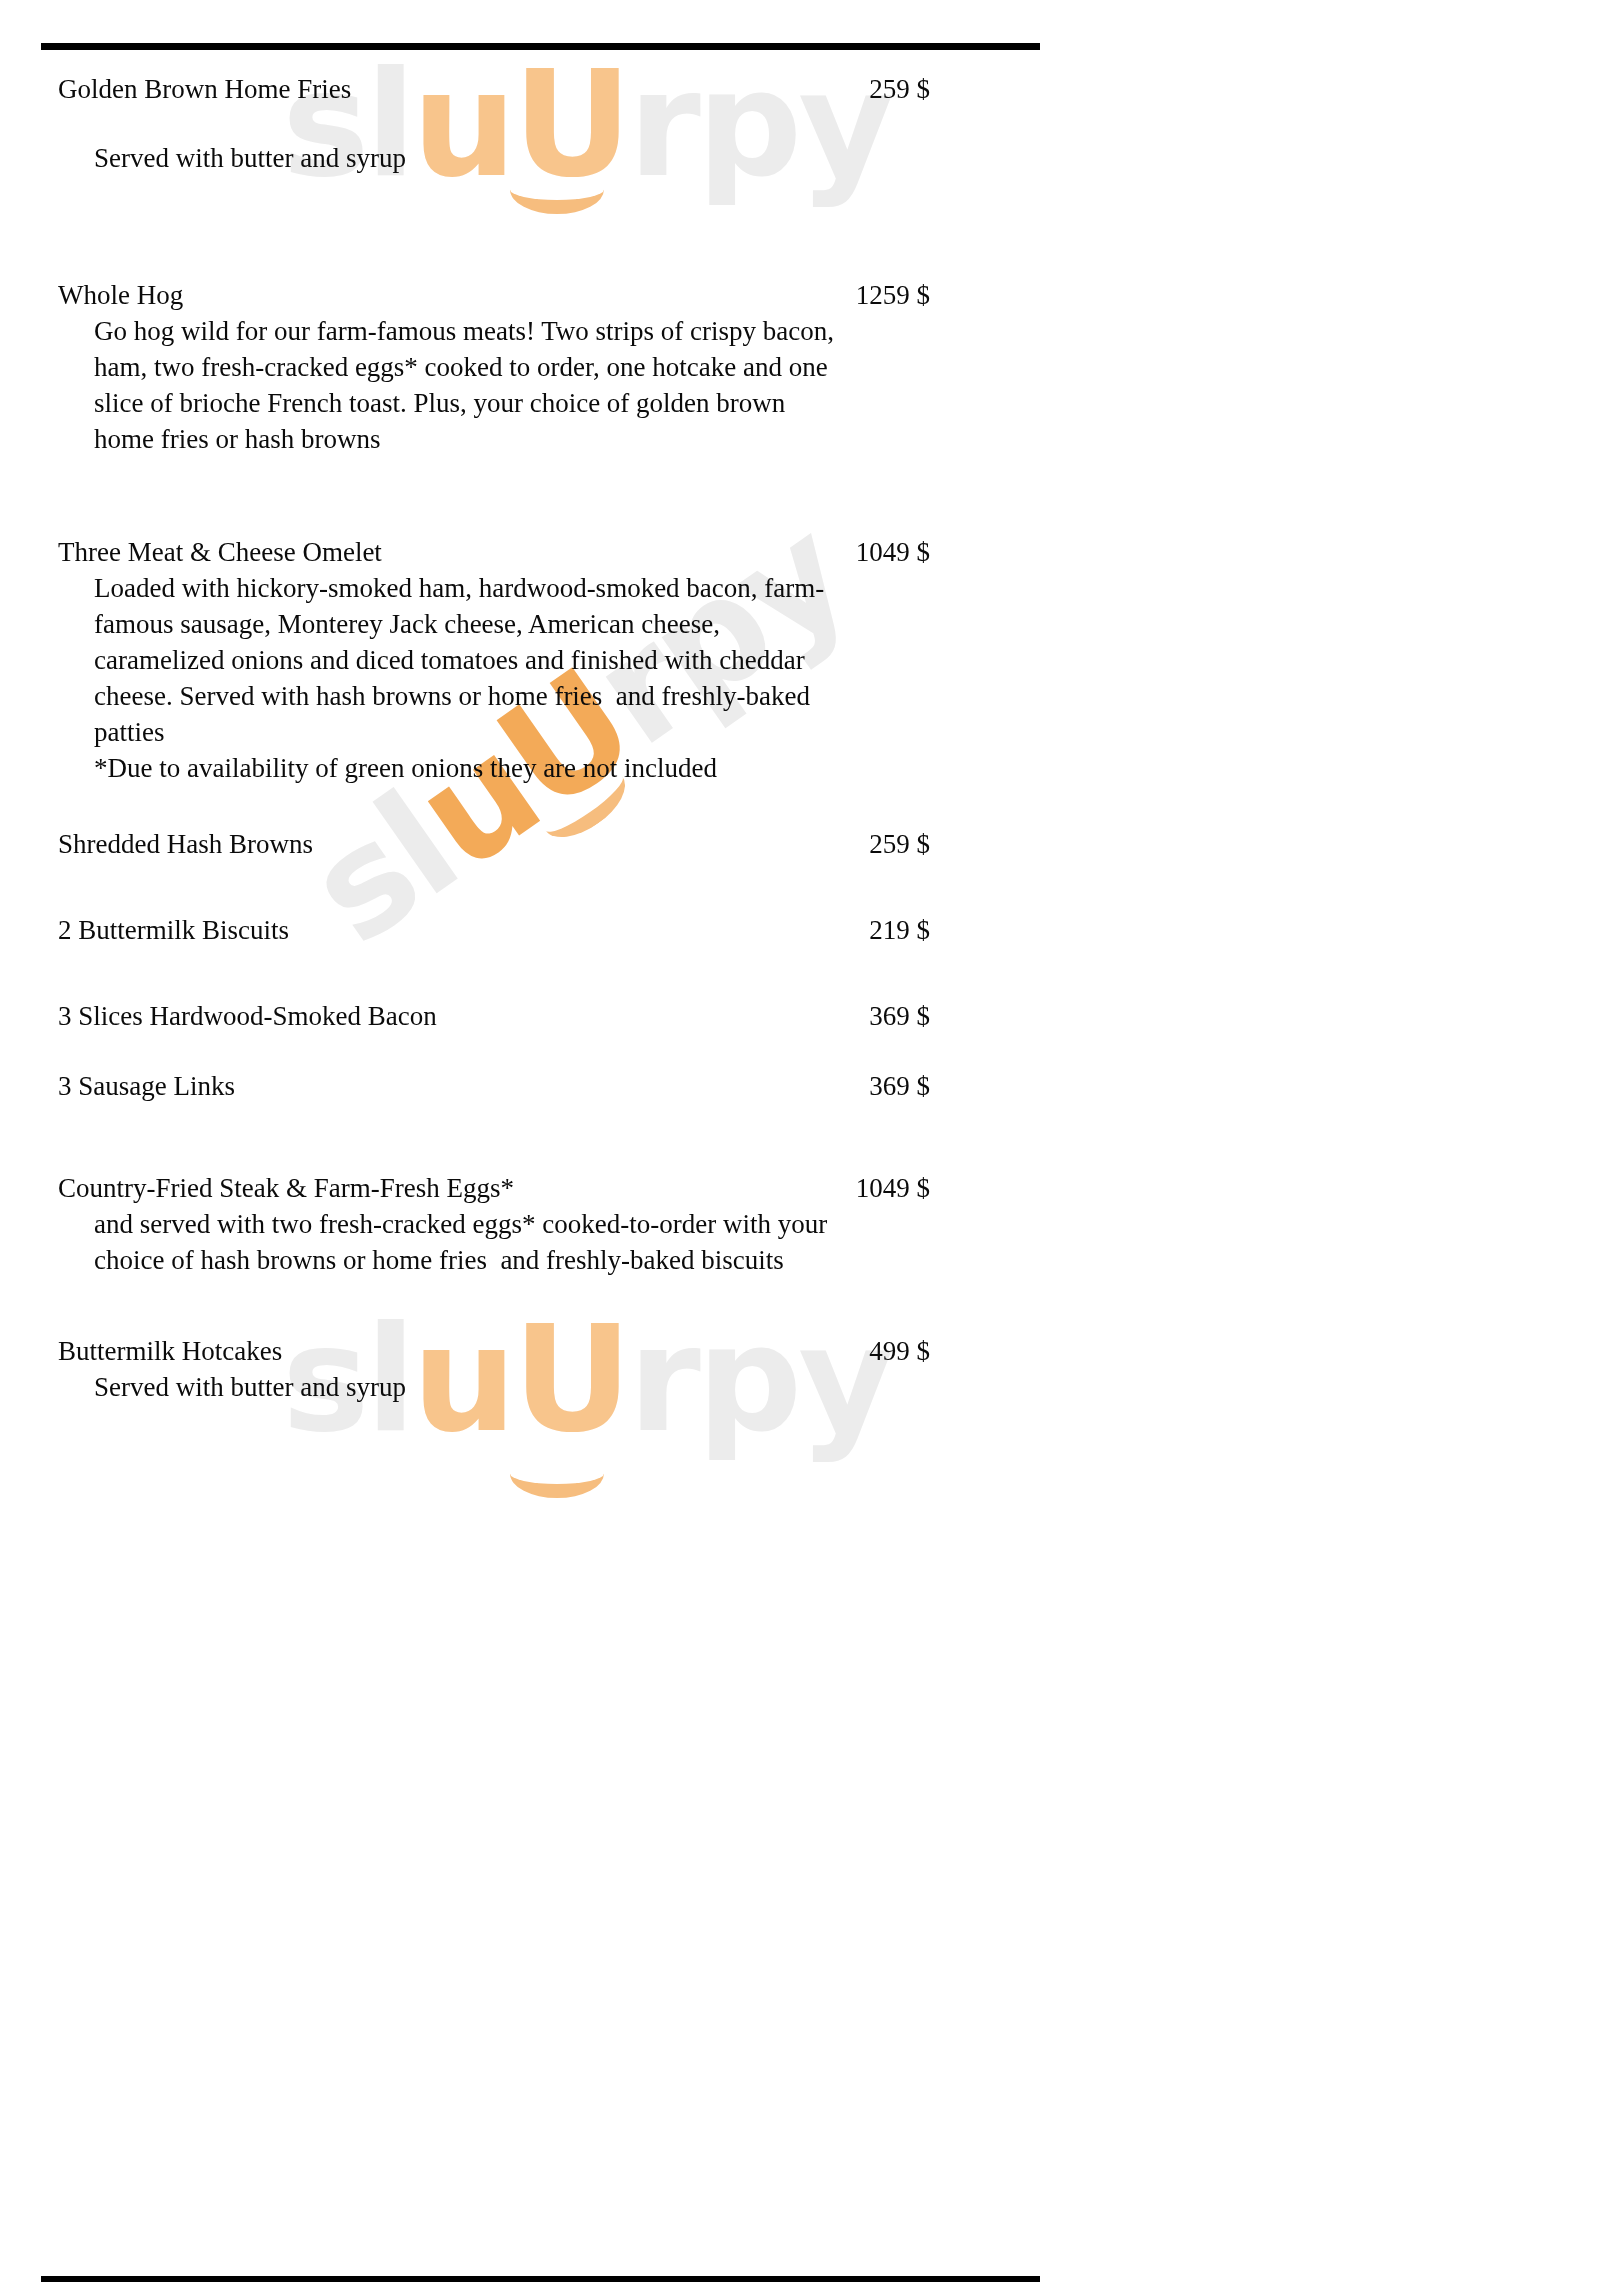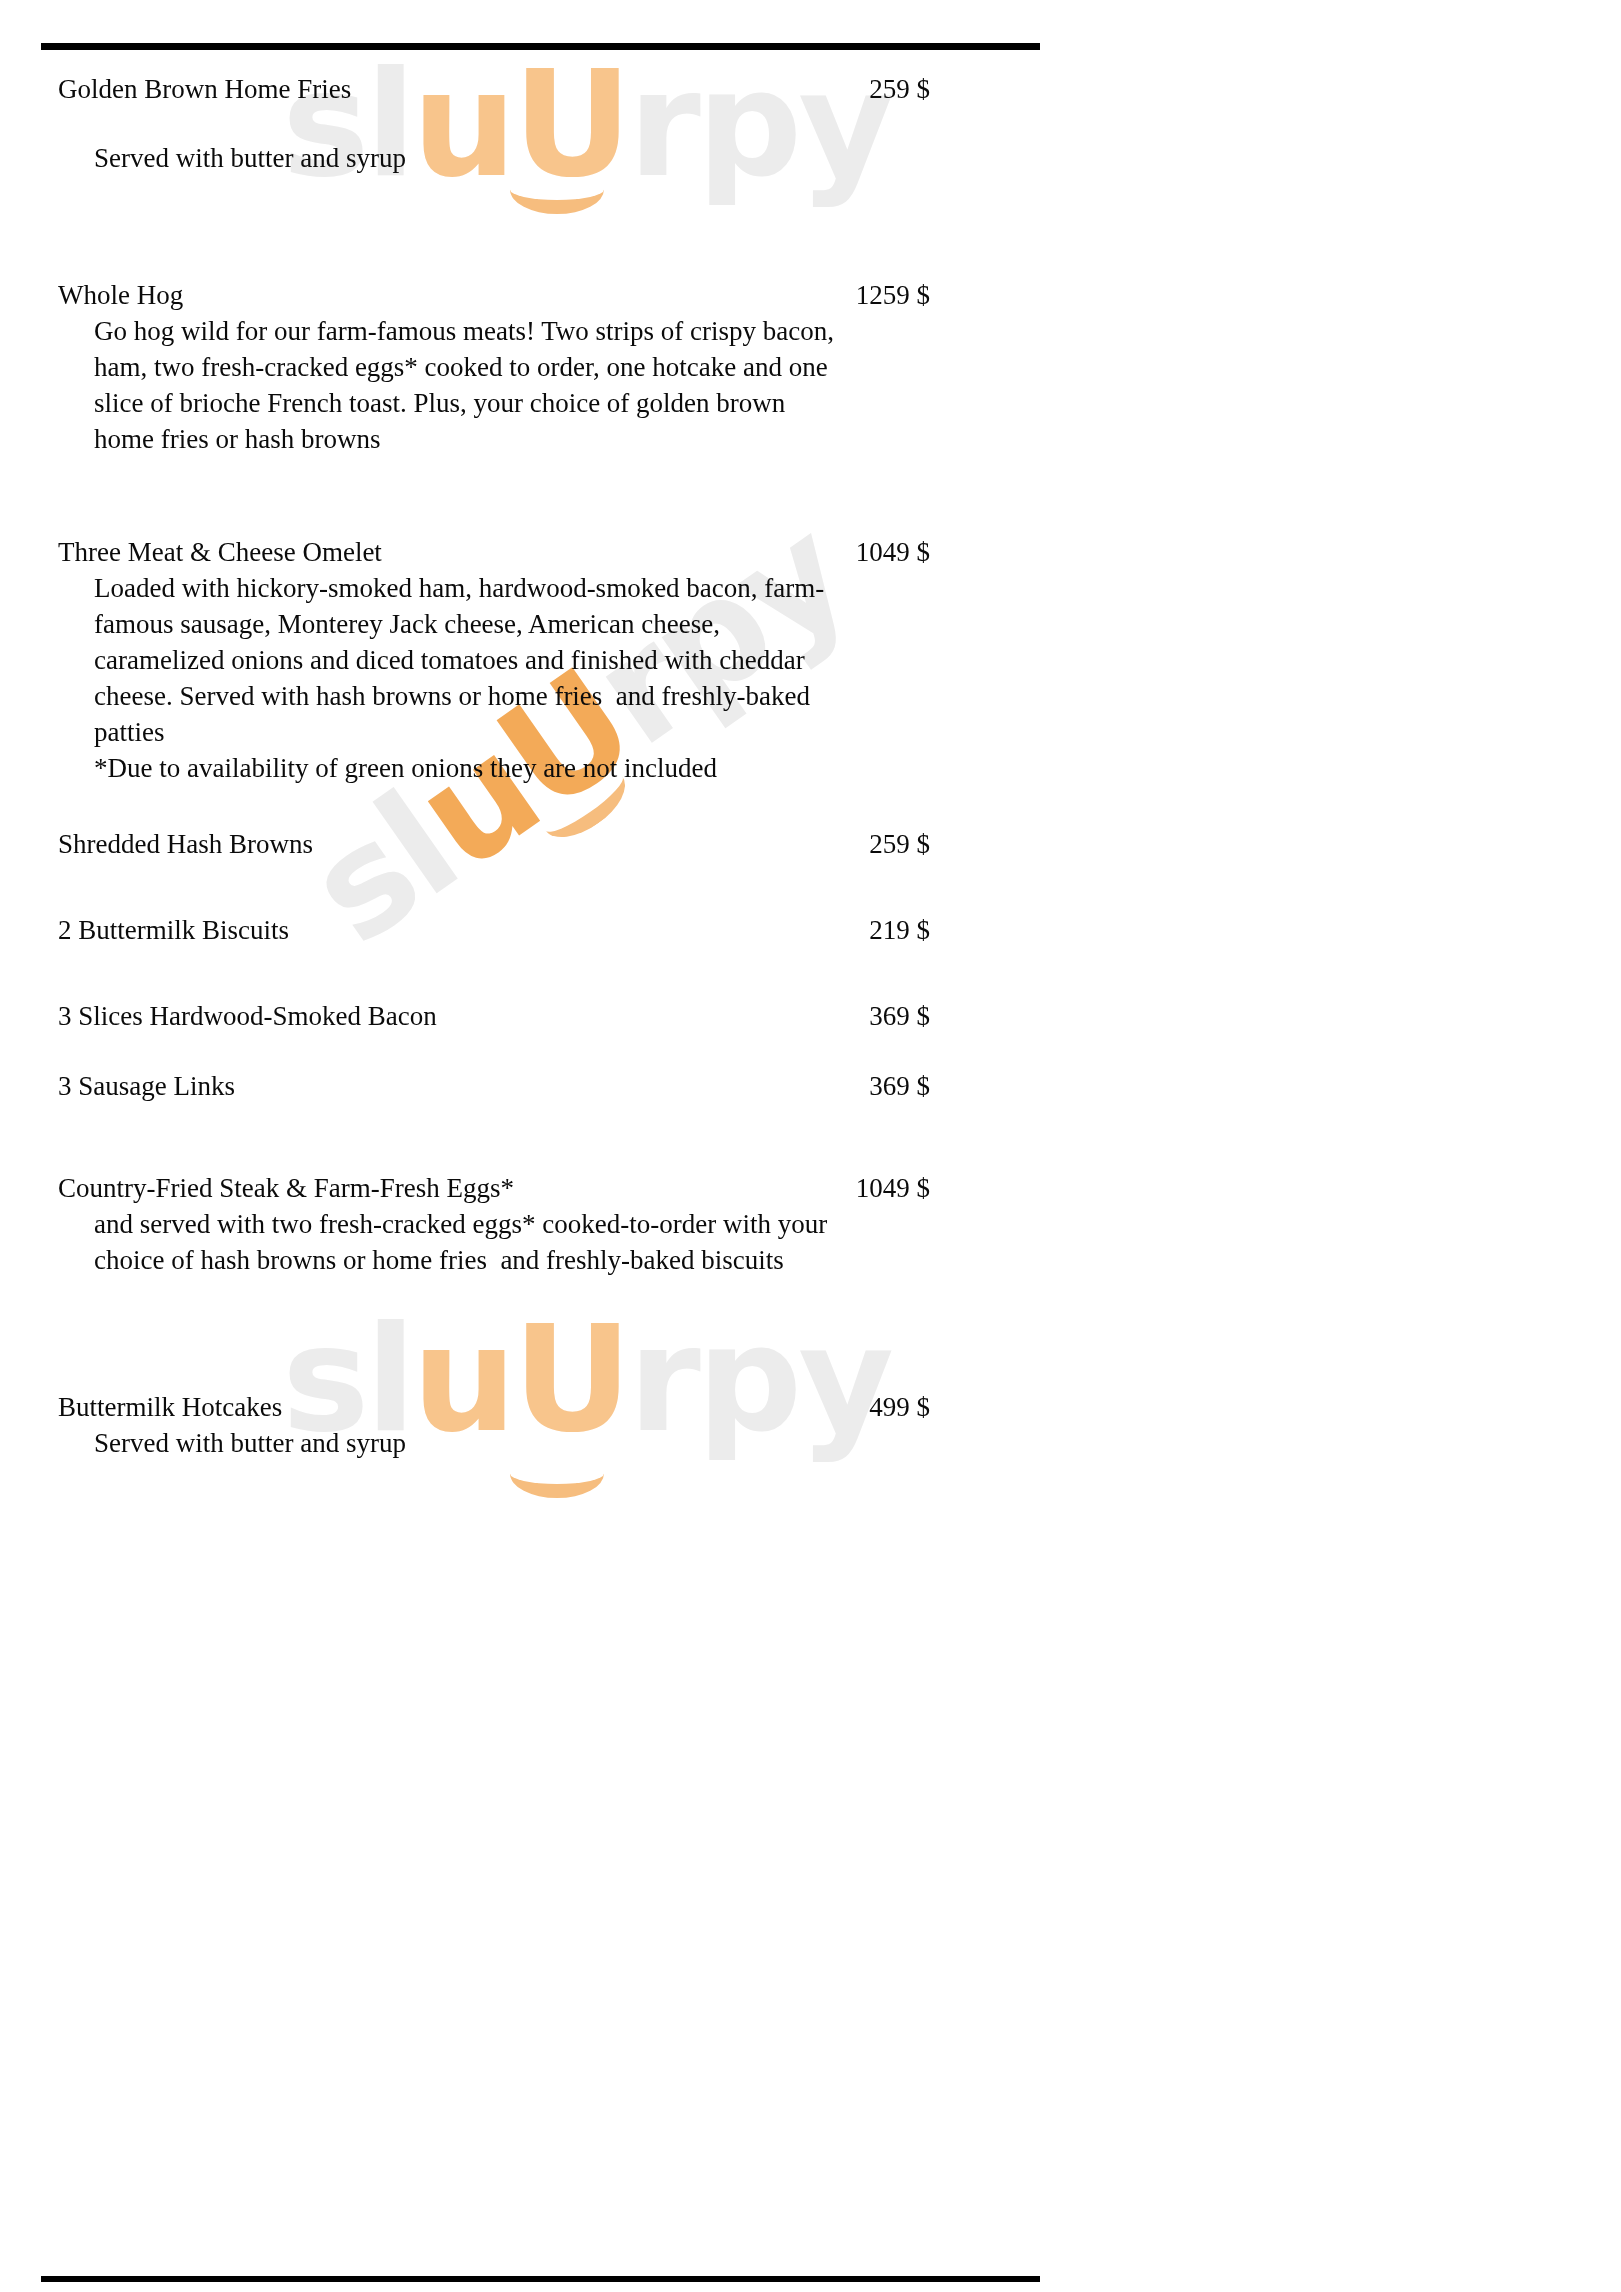--- a/index.html
+++ b/index.html
@@ -169,7 +169,7 @@
   </div>
 </div>
 
-<div class="menu-item" style="top:1373px">
+<div class="menu-item" style="top:1317px">
   <div class="item-row">
     <span class="item-name">Buttermilk Hotcakes</span>
     <span class="item-price">499 $</span>

